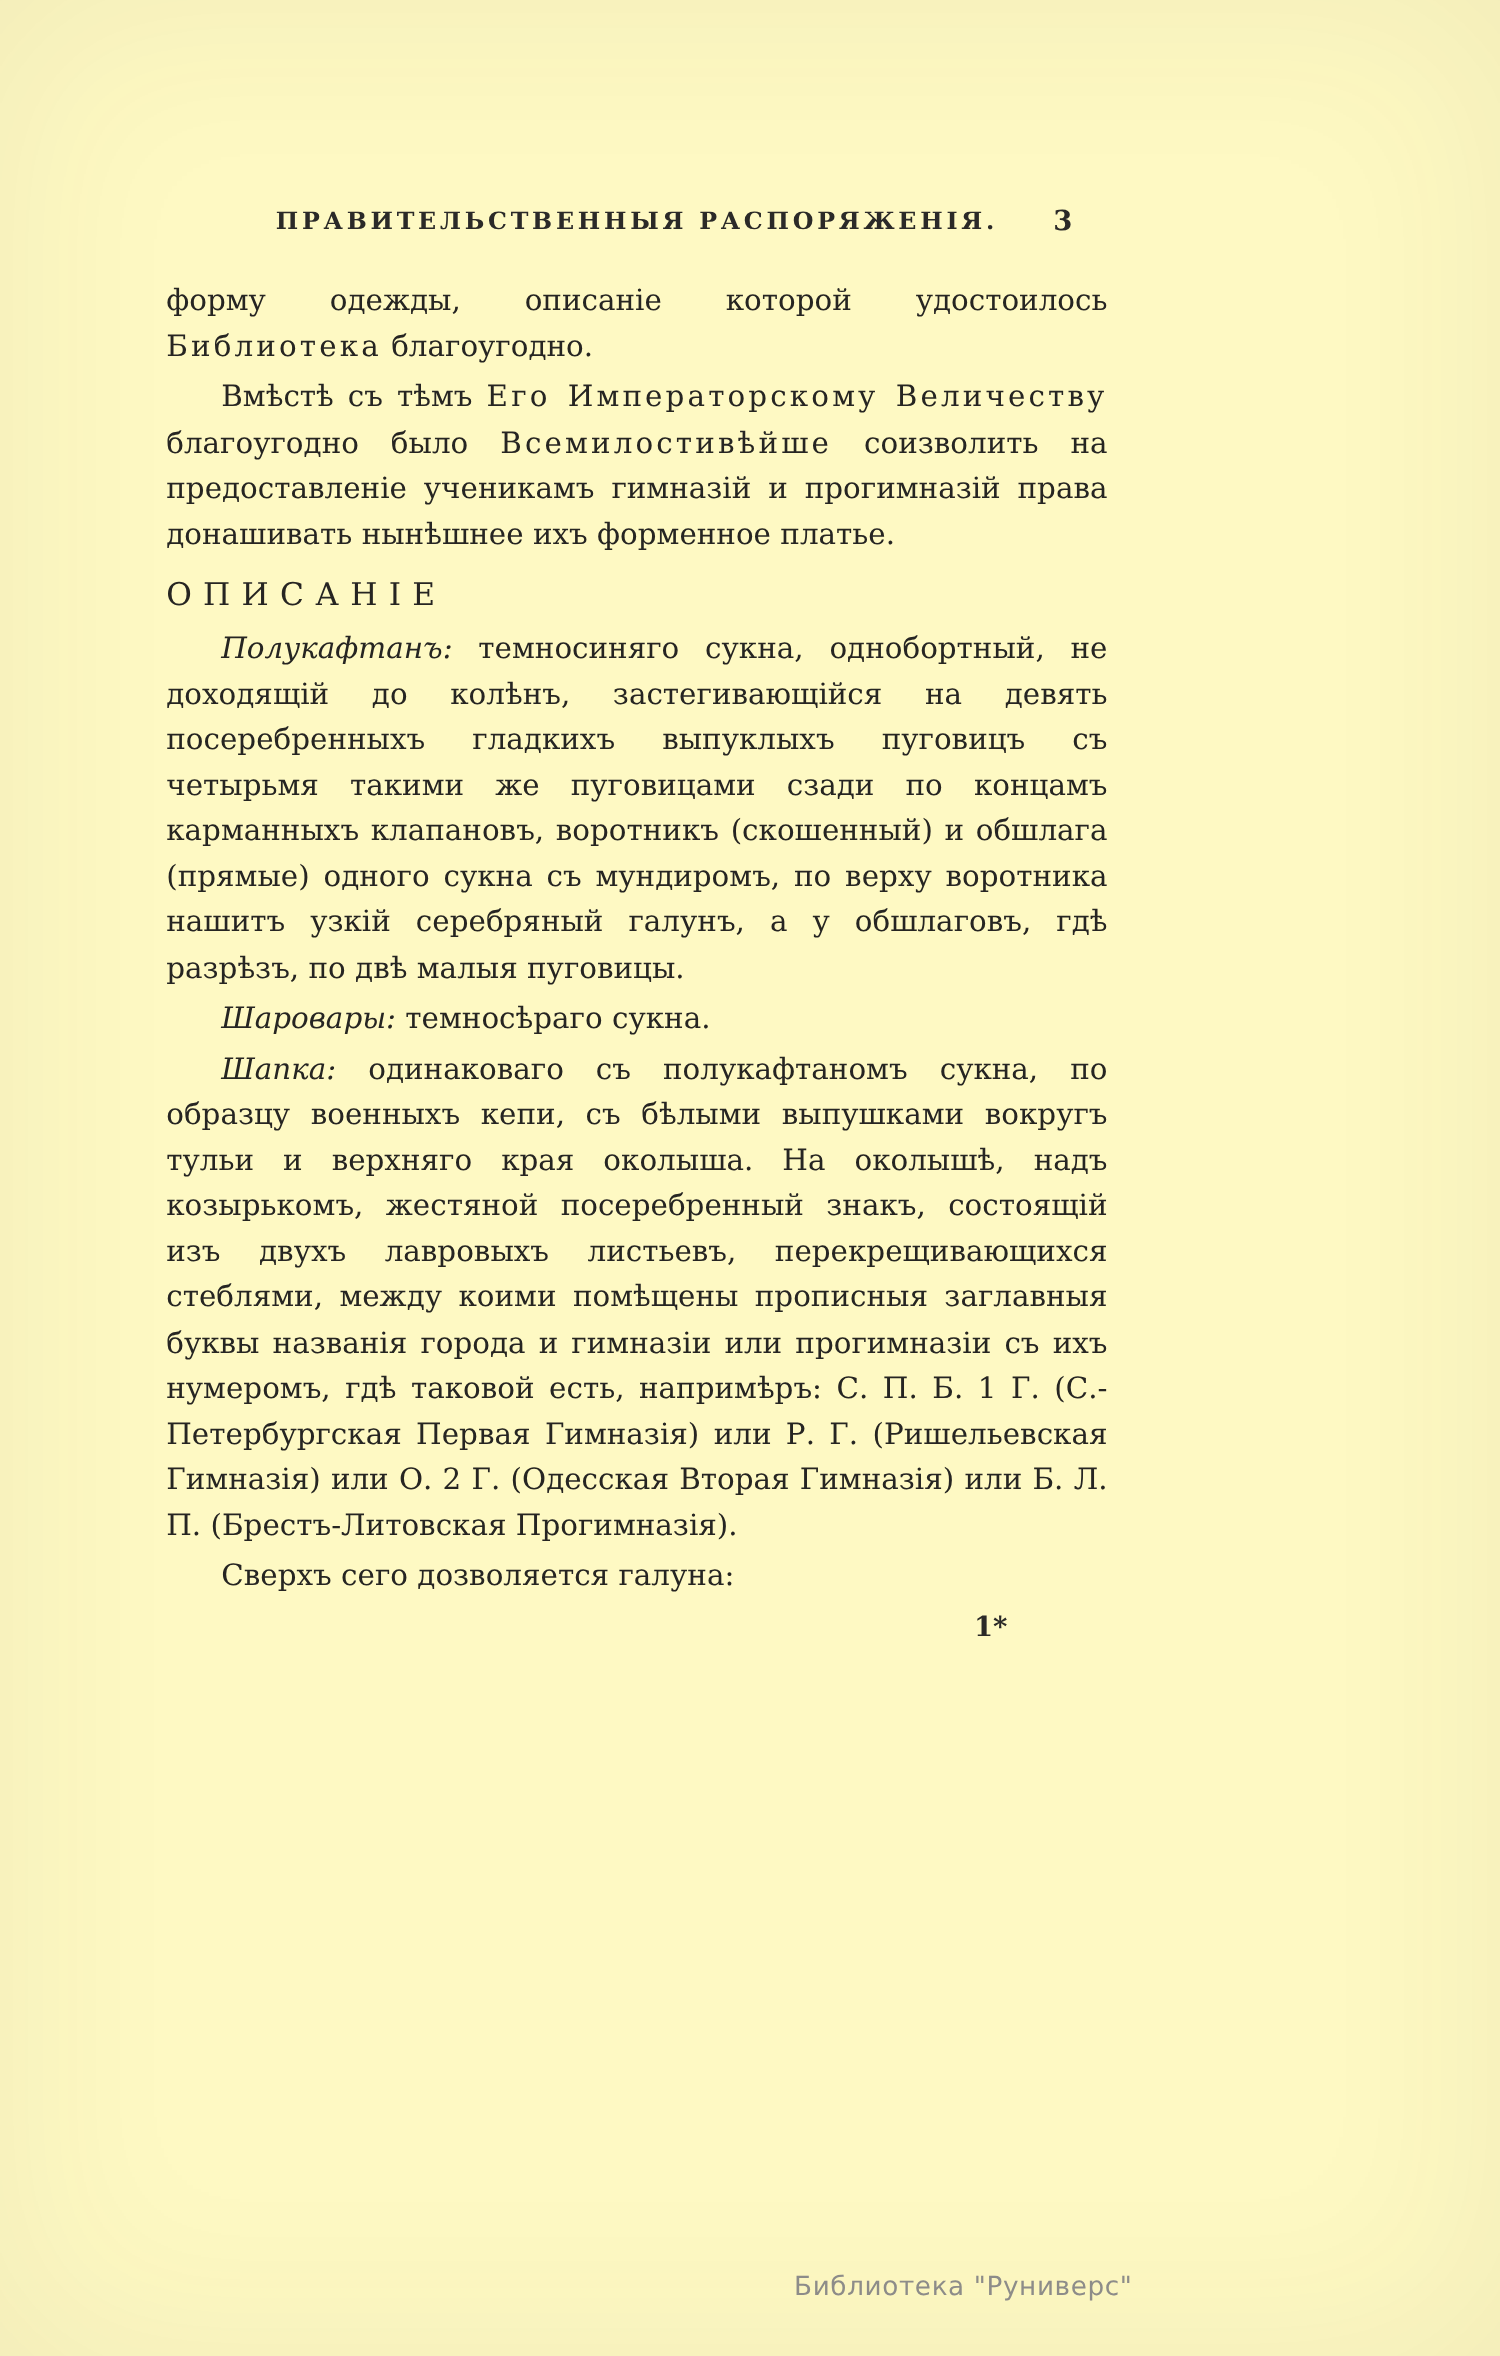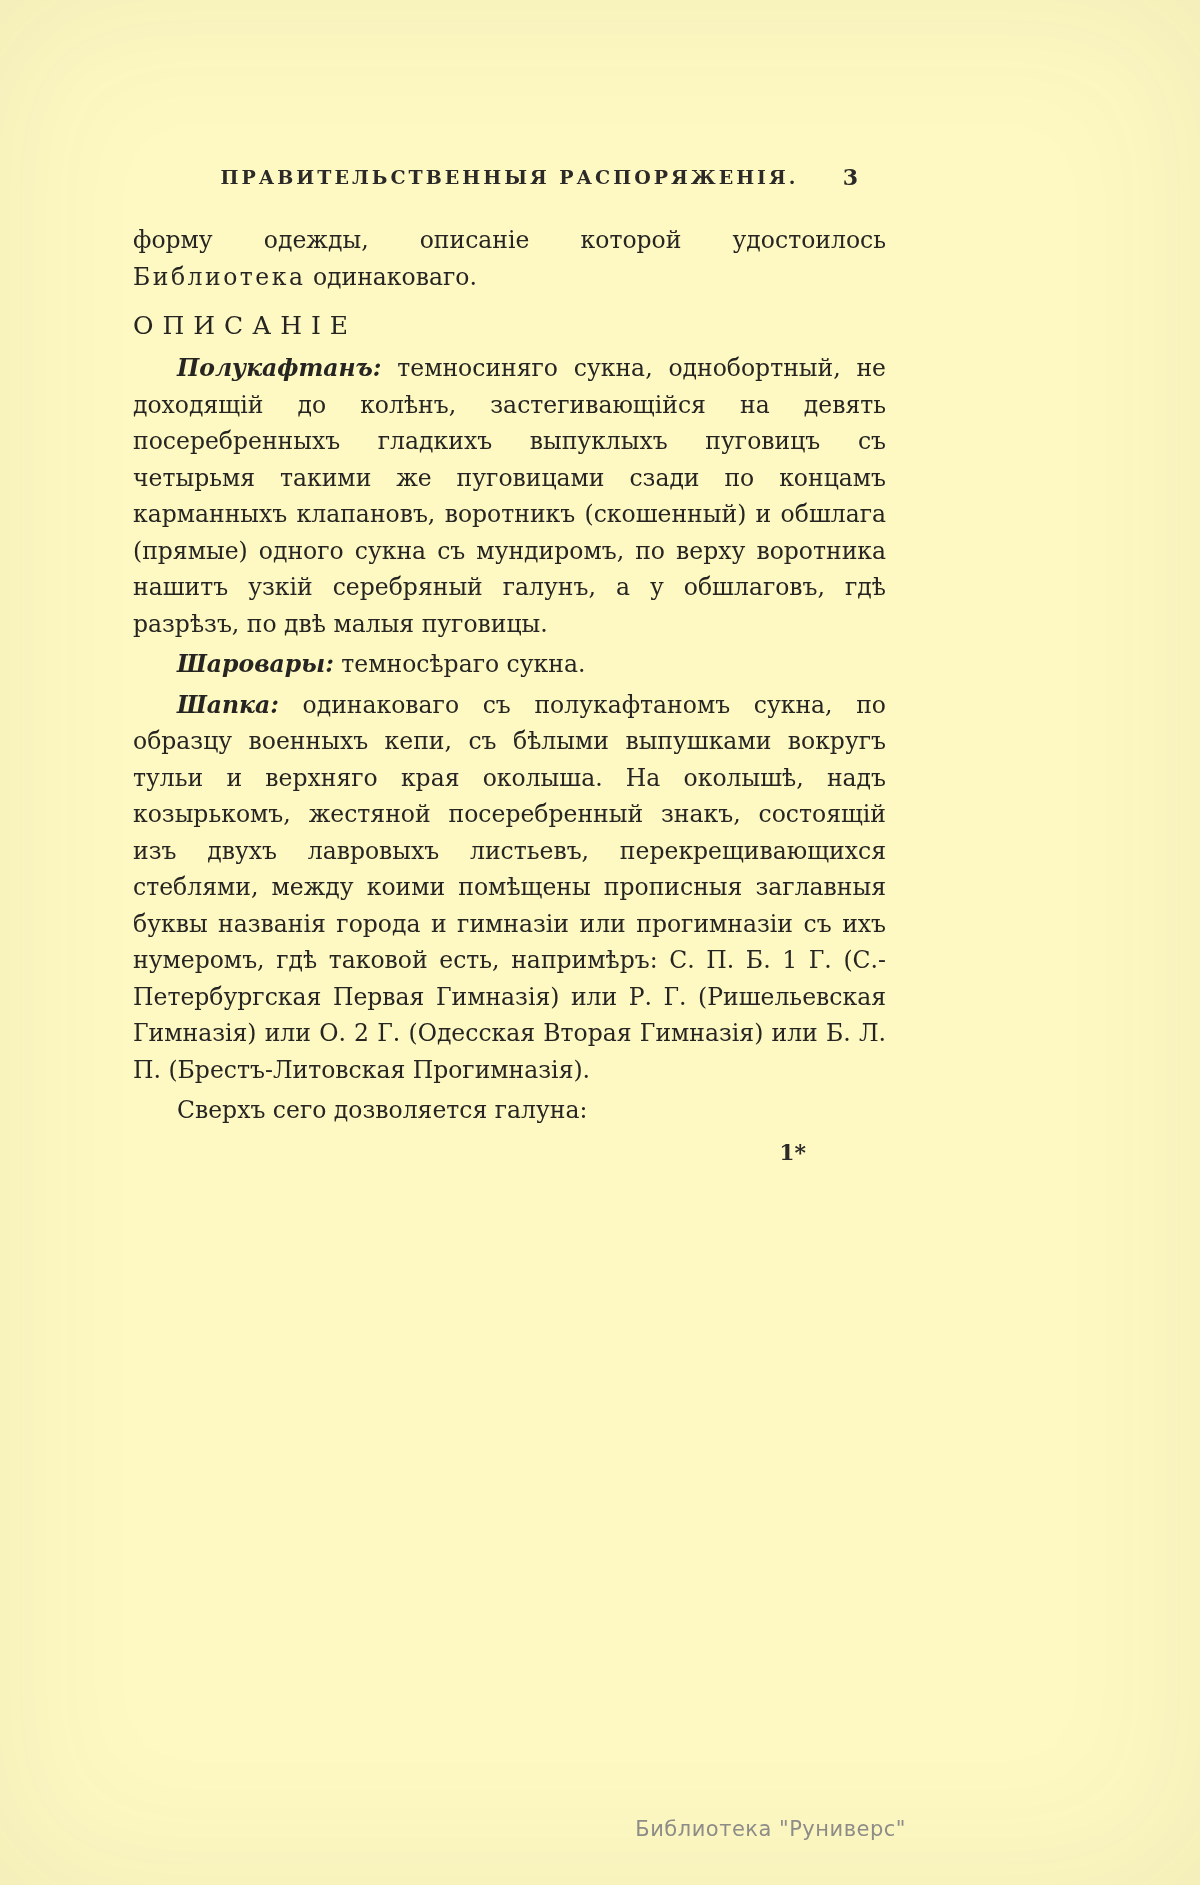--- a/index.html
+++ b/index.html
@@ -107,7 +107,7 @@
     </div>
 
     <div class="content" id="content">
-        <p class="paragraph"><span>форму одежды, описаніе которой удостоилось </span><span class="sp">Библиотека</span><span> одинаковаго.</span></p>
+        <p class="paragraph"><span>форму одежды, описаніе которой удостоилось </span><span class="sp">Библиотека</span><span> благоугодно.</span></p>
         <h2 class="heading"><span>ОПИСАНІЕ</span></h2>
         <p class="paragraph indent"><span class="it">Полукафтанъ:</span><span> темносиняго сукна, однобортный, не доходящій до колѣнъ, застегивающійся на девять посеребренныхъ гладкихъ выпуклыхъ пуговицъ съ четырьмя такими же пуговицами сзади по концамъ карманныхъ клапановъ, воротникъ (скошенный) и обшлага (прямые) одного сукна съ мундиромъ, по верху воротника нашитъ узкій серебряный галунъ, а у обшлаговъ, гдѣ разрѣзъ, по двѣ малыя пуговицы.</span></p>
         <p class="paragraph indent"><span class="it">Шаровары:</span><span> темносѣраго сукна.</span></p>

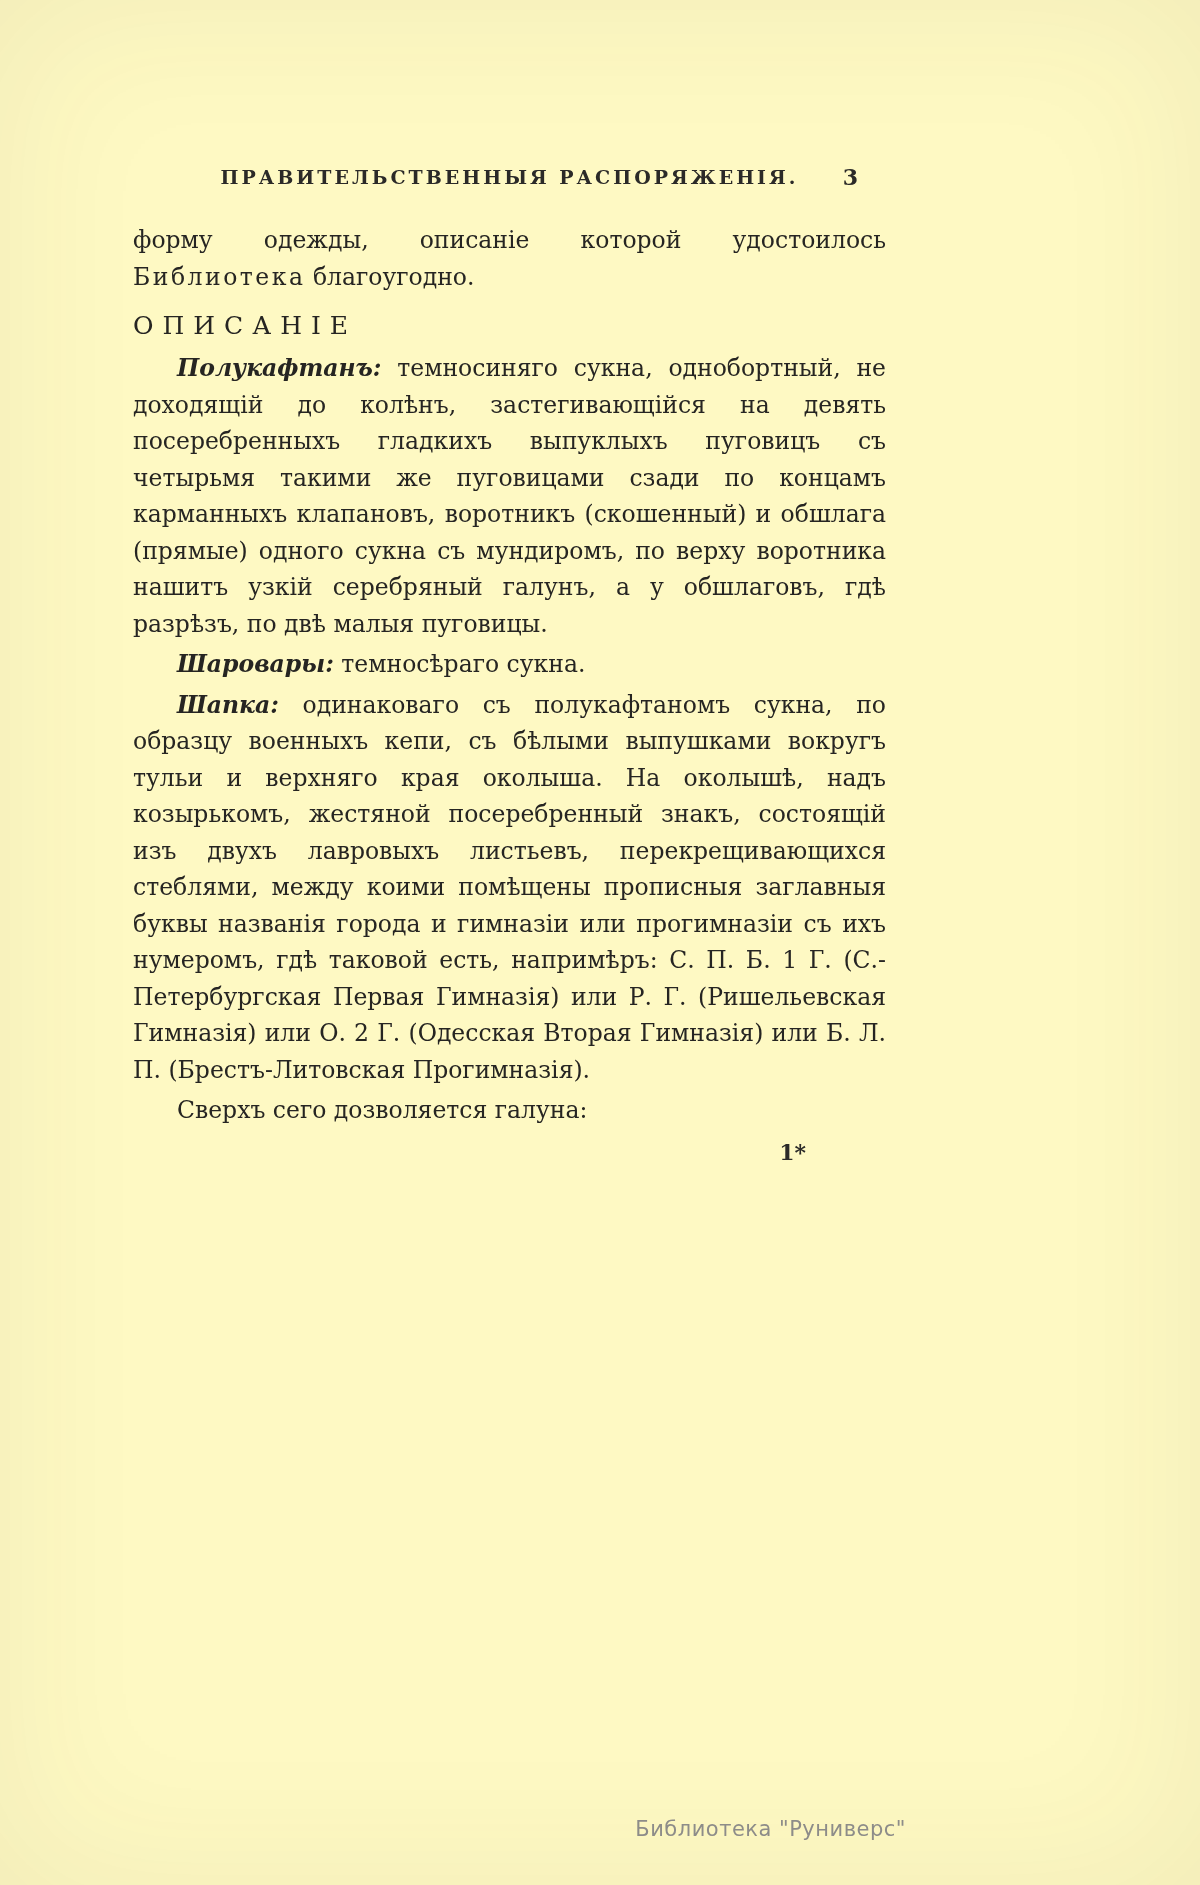--- a/index.html
+++ b/index.html
@@ -108,6 +108,7 @@
 
     <div class="content" id="content">
         <p class="paragraph"><span>форму одежды, описаніе которой удостоилось </span><span class="sp">Библиотека</span><span> благоугодно.</span></p>
+        <p class="paragraph indent"><span>Вмѣстѣ съ тѣмъ </span><span class="sp">Его Императорскому Величеству</span><span> благоугодно было </span><span class="sp">Всемилостивѣйше</span><span> соизволить на предоставленіе ученикамъ гимназій и прогимназій права донашивать нынѣшнее ихъ форменное платье.</span></p>
         <h2 class="heading"><span>ОПИСАНІЕ</span></h2>
         <p class="paragraph indent"><span class="it">Полукафтанъ:</span><span> темносиняго сукна, однобортный, не доходящій до колѣнъ, застегивающійся на девять посеребренныхъ гладкихъ выпуклыхъ пуговицъ съ четырьмя такими же пуговицами сзади по концамъ карманныхъ клапановъ, воротникъ (скошенный) и обшлага (прямые) одного сукна съ мундиромъ, по верху воротника нашитъ узкій серебряный галунъ, а у обшлаговъ, гдѣ разрѣзъ, по двѣ малыя пуговицы.</span></p>
         <p class="paragraph indent"><span class="it">Шаровары:</span><span> темносѣраго сукна.</span></p>

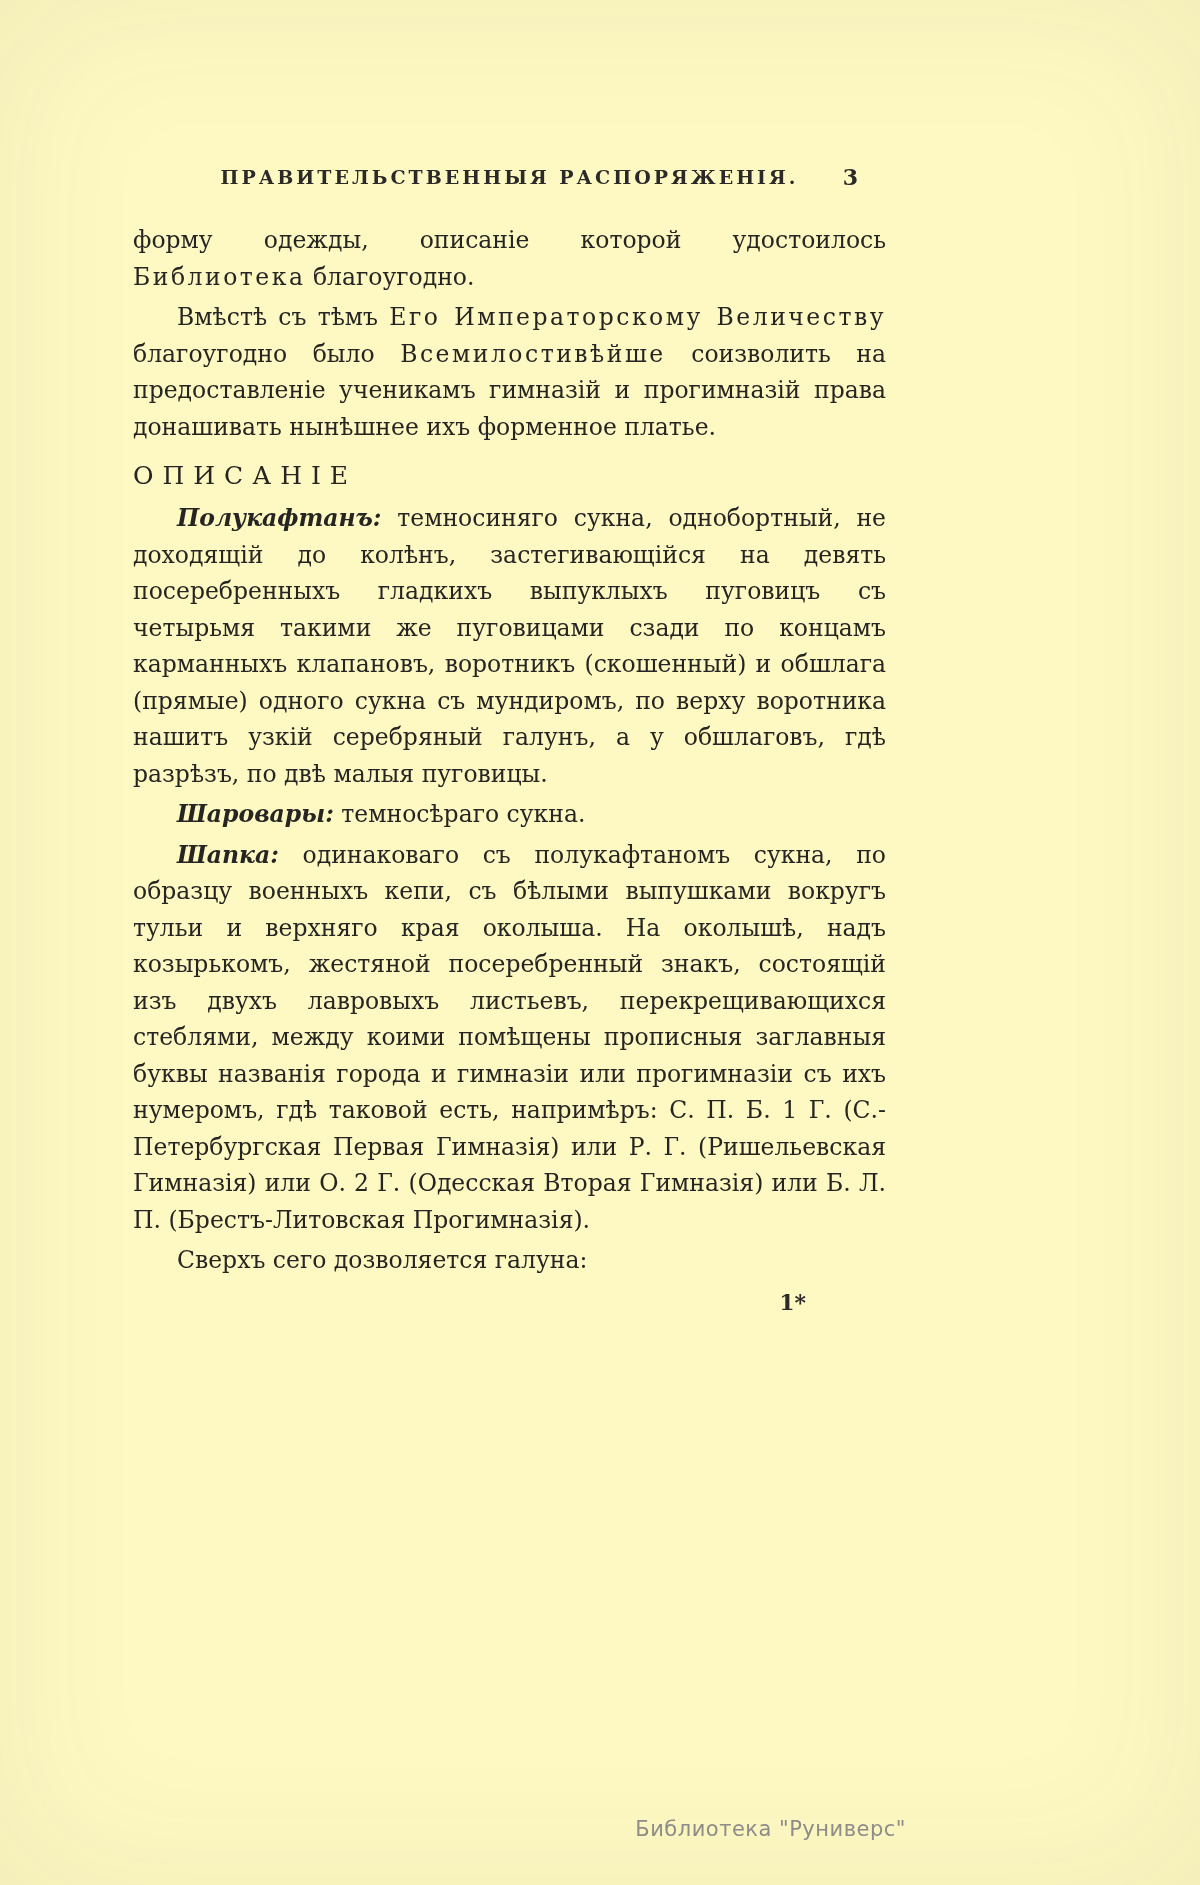--- a/index.html
+++ b/index.html
@@ -72,7 +72,7 @@
     color: #262522;
   }
 
-  .it { font-style: italic; font-weight: bold; }
+  .it { font-style: italic; }
   .sp { letter-spacing: 2.5px; }
 
   .signature {

